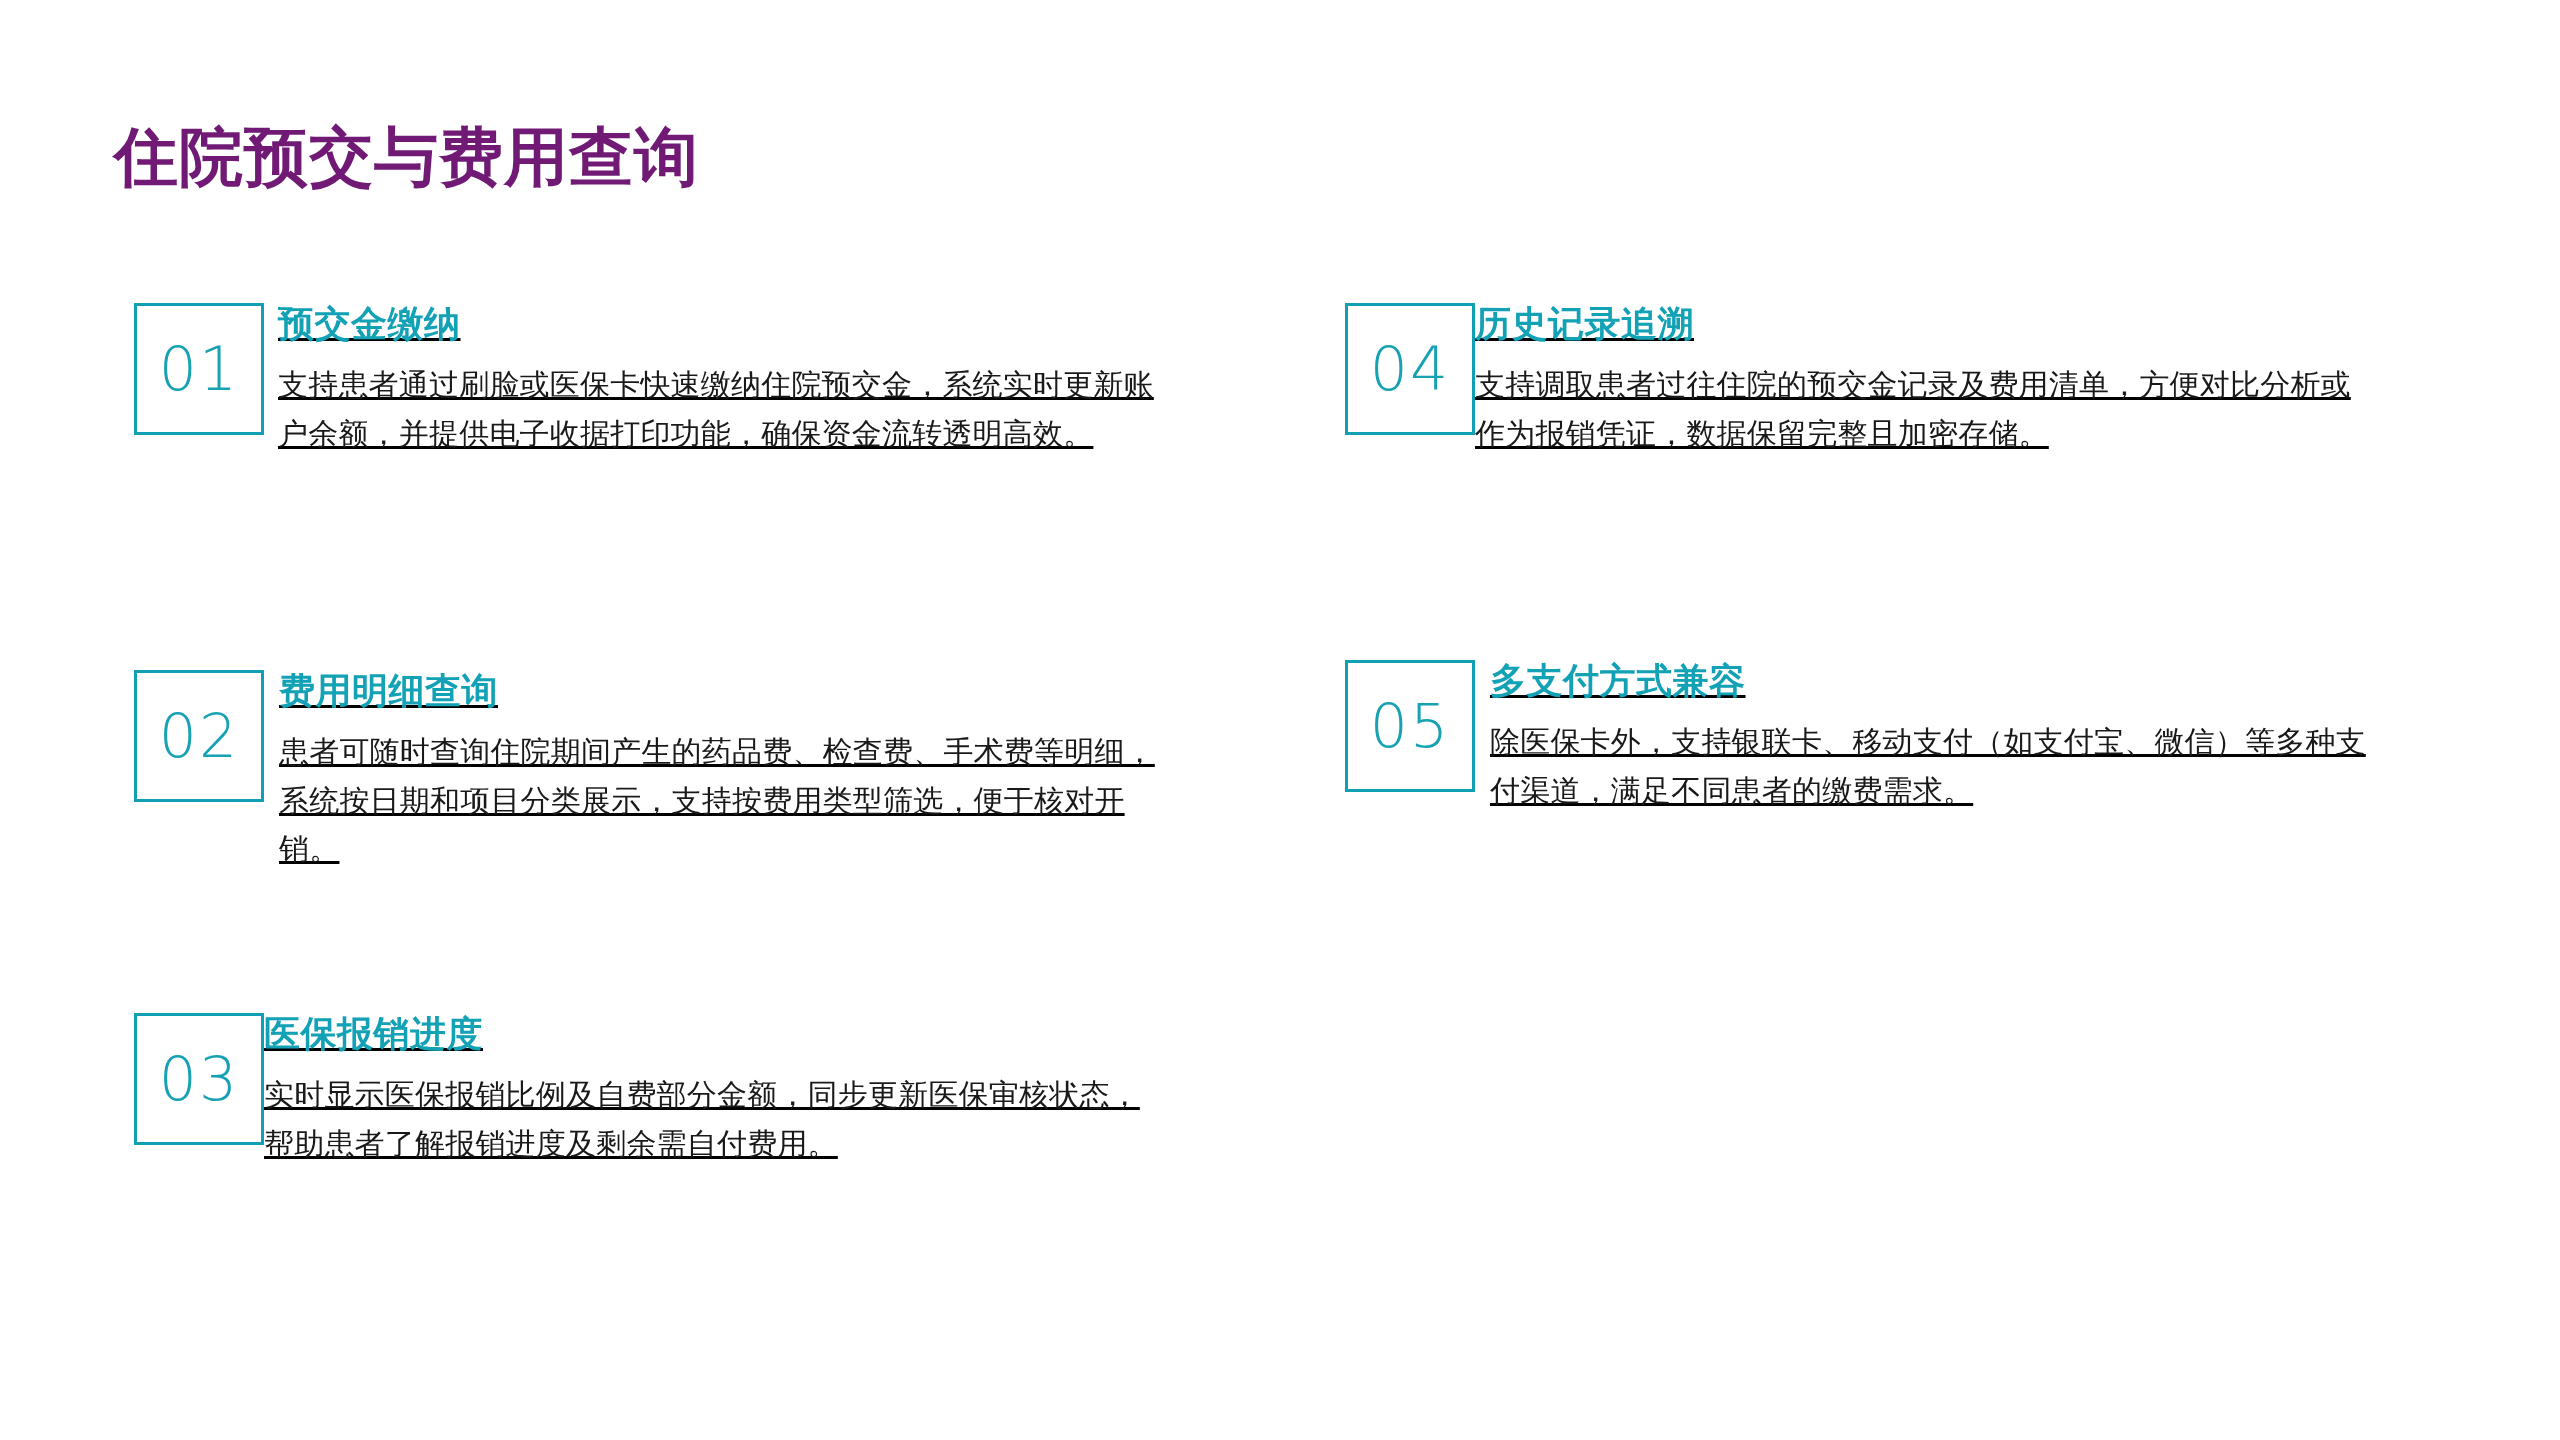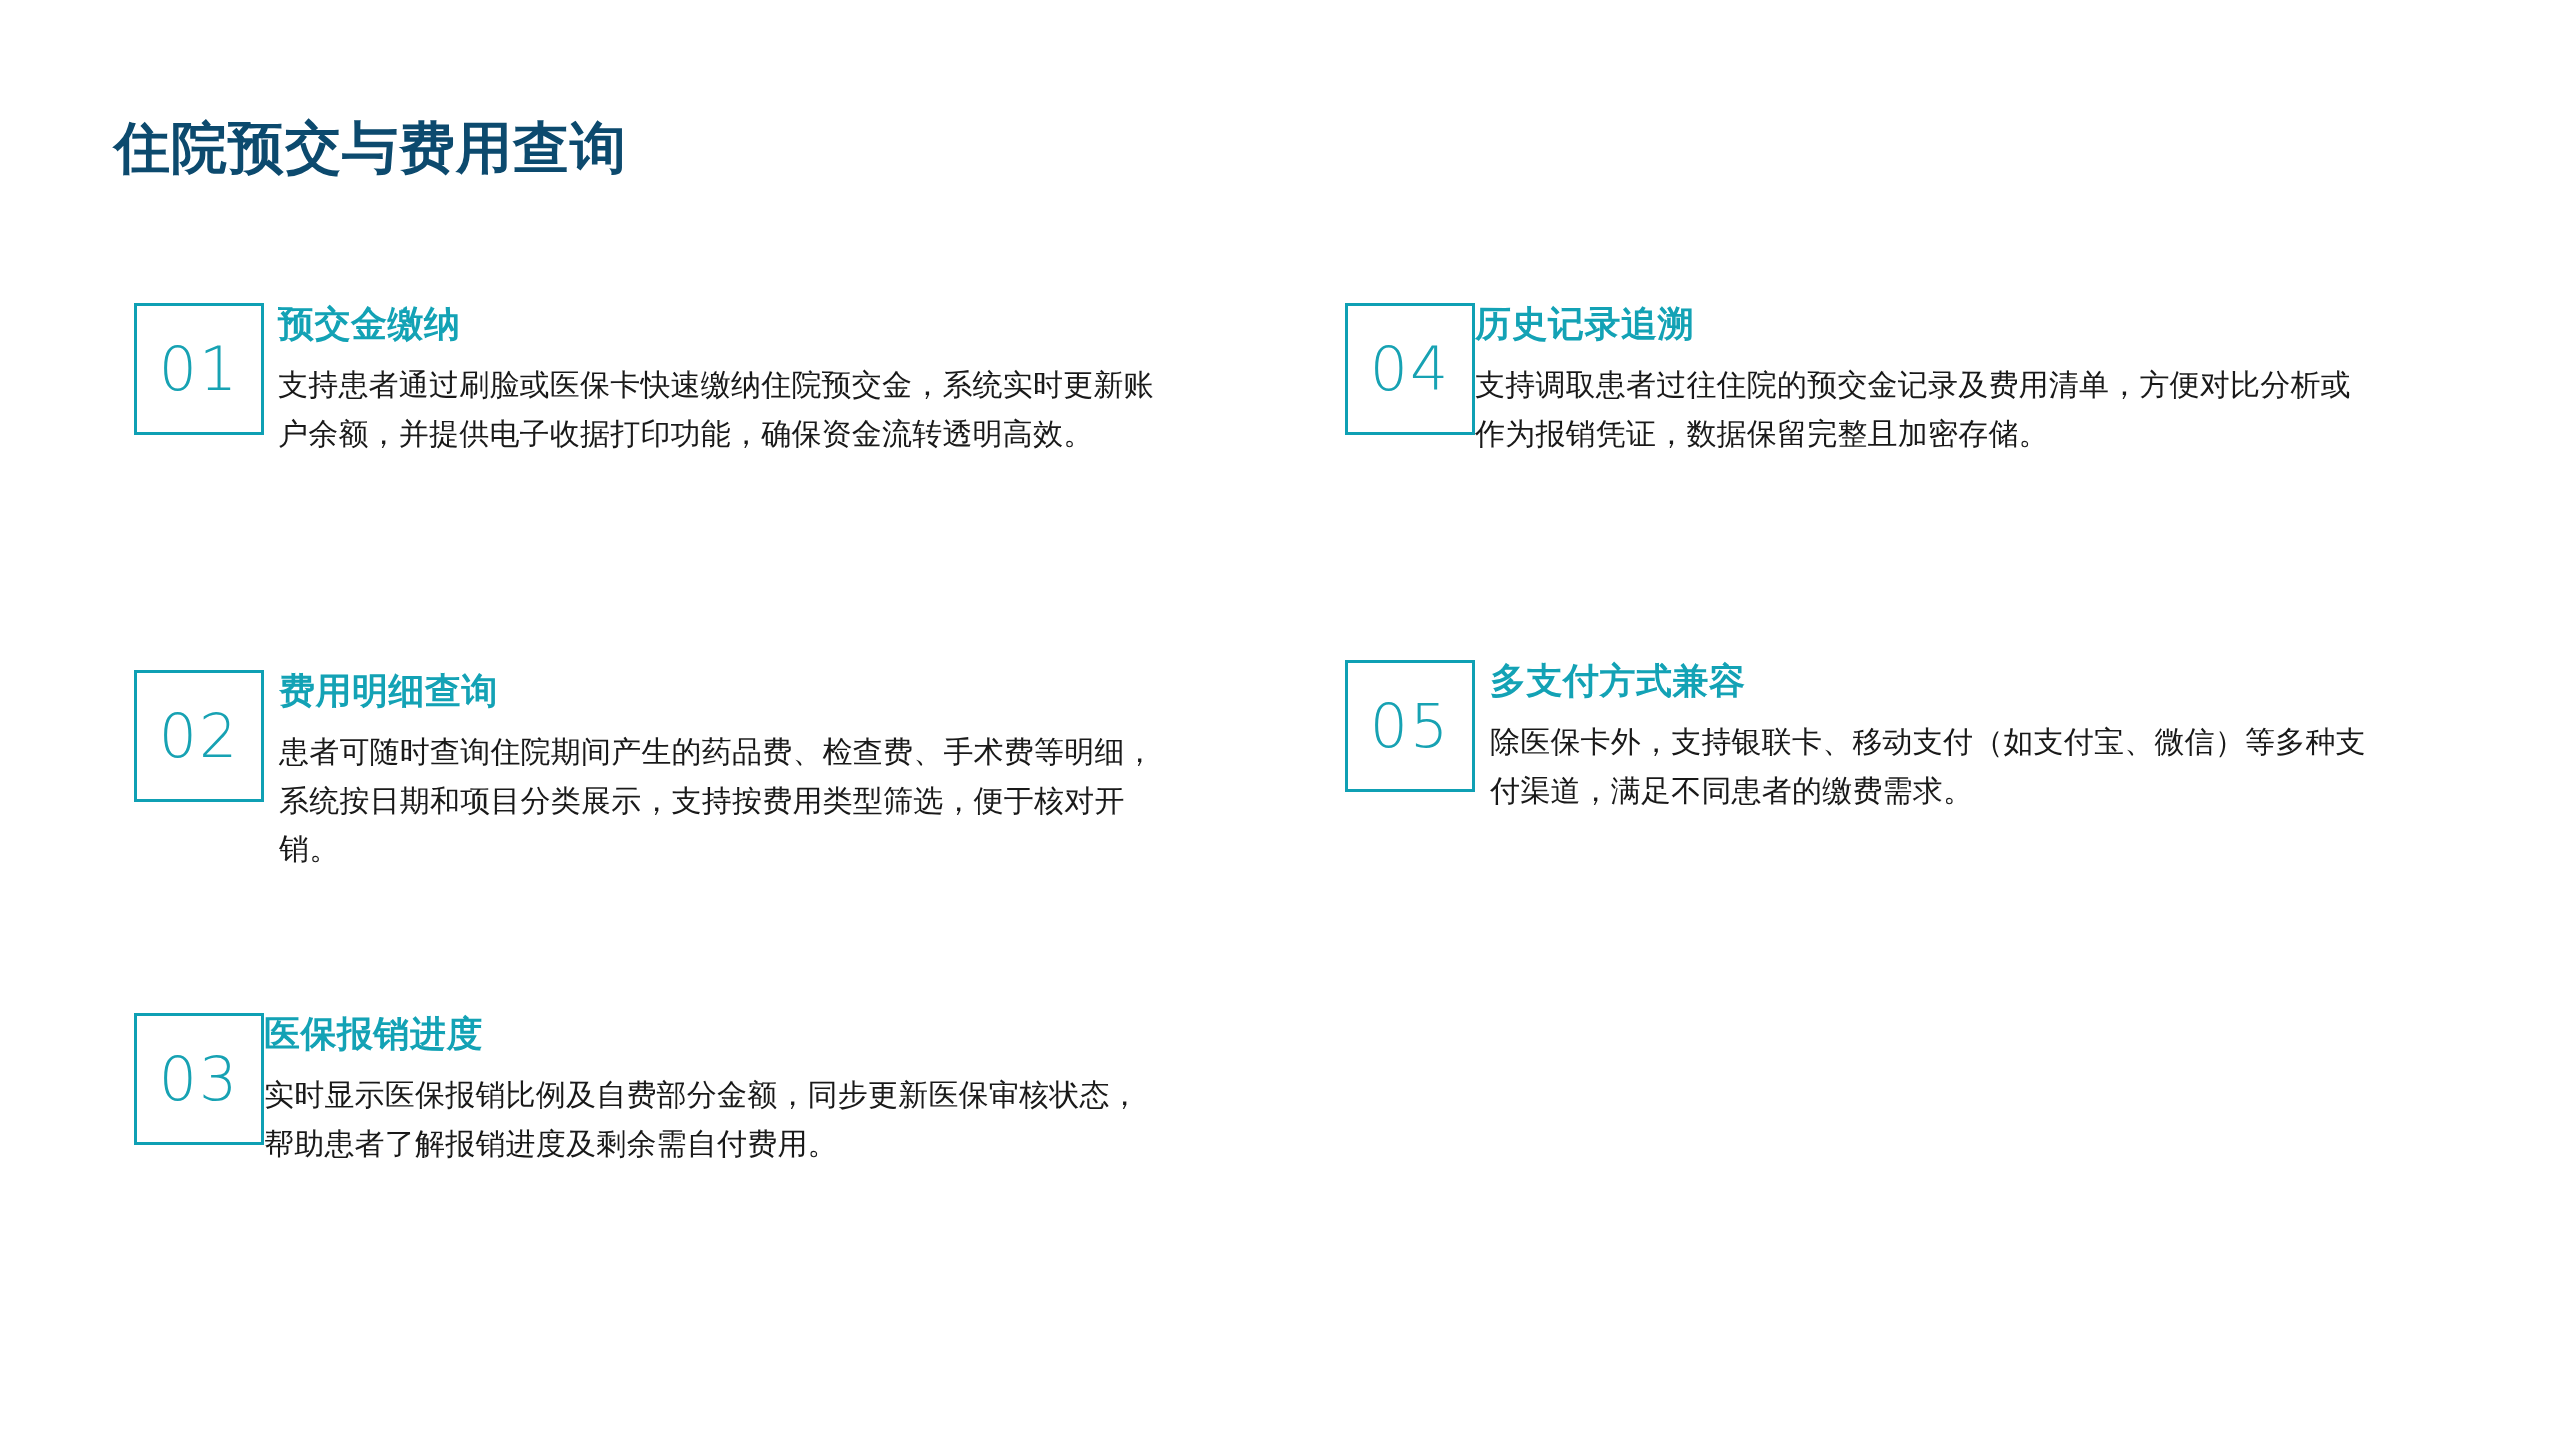--- a/index.html
+++ b/index.html
@@ -27,11 +27,11 @@
     position: absolute;
     left: 114px;
     top: 78px;
-    font-size: 56px;
+    font-size: 64px;
     font-weight: 700;
     line-height: 1.15;
     letter-spacing: 1px;
-    color: #0c4a6e;
+    color: #701a75;
     white-space: nowrap;
   }
 

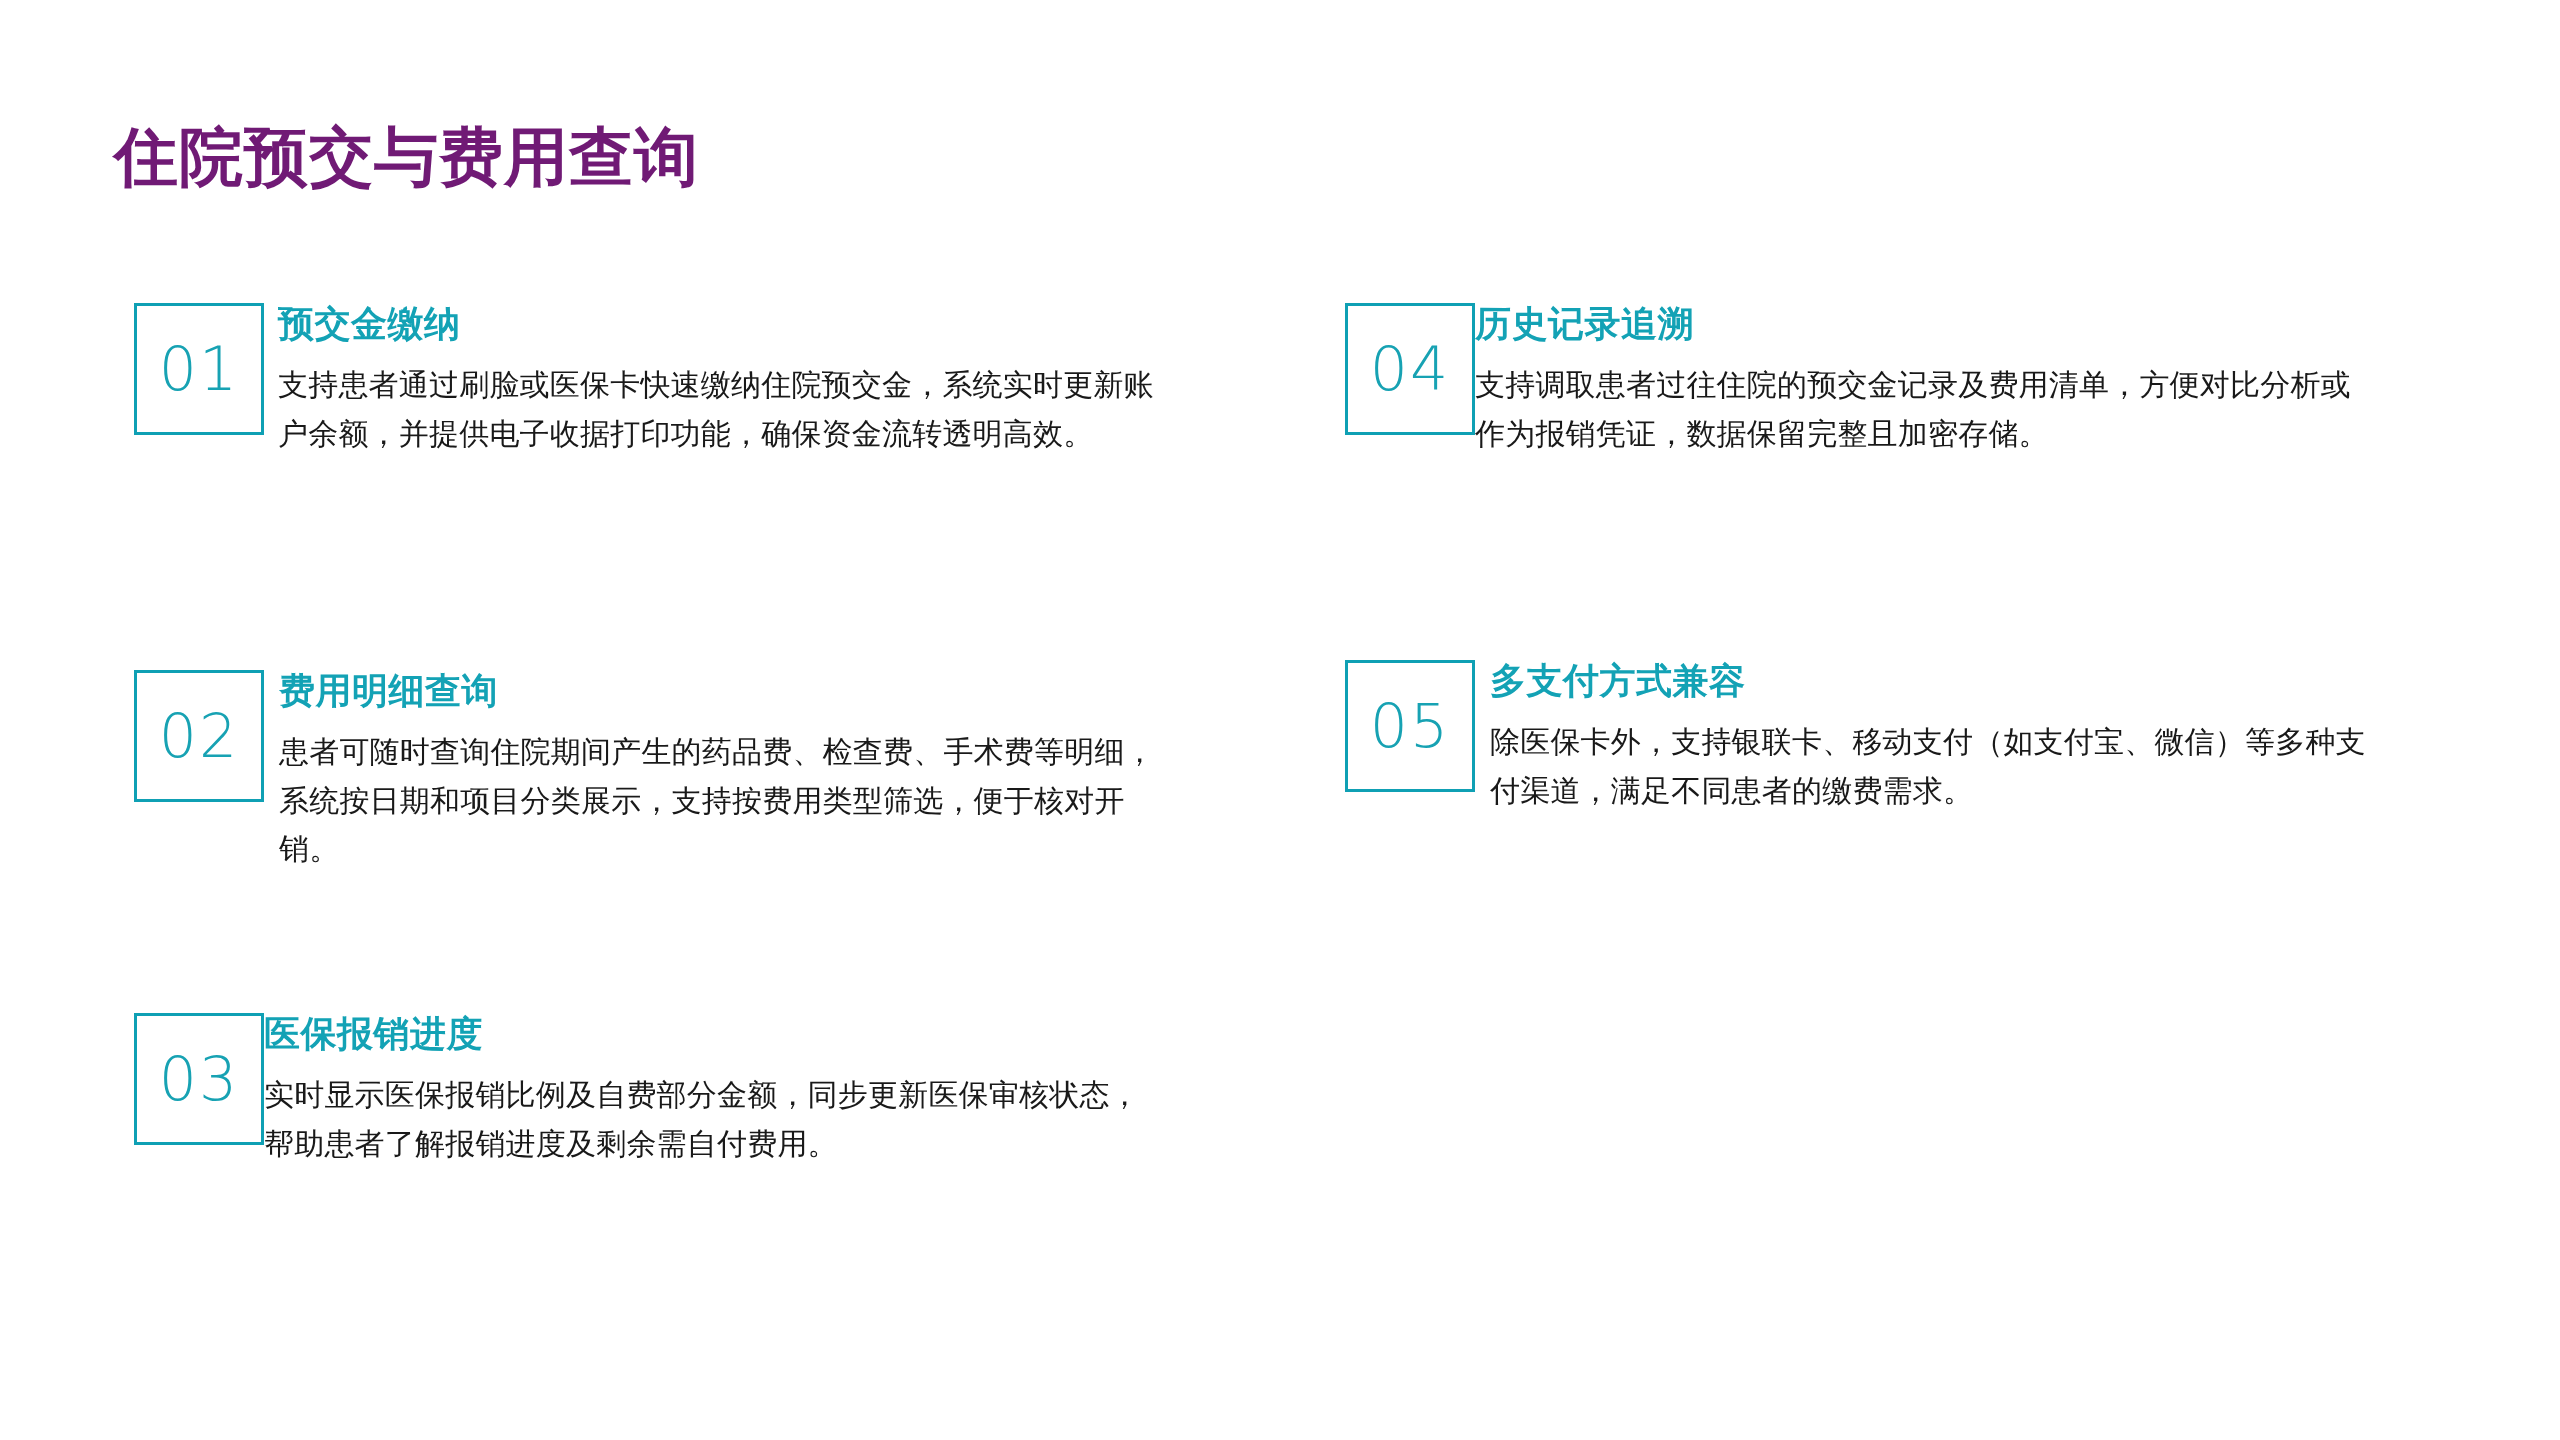--- a/index.html
+++ b/index.html
@@ -82,6 +82,7 @@
   .feature-body {
     flex: 1 1 auto;
     padding-top: 2px;
+    text-decoration: underline;
   }
 
   .feature-heading {

